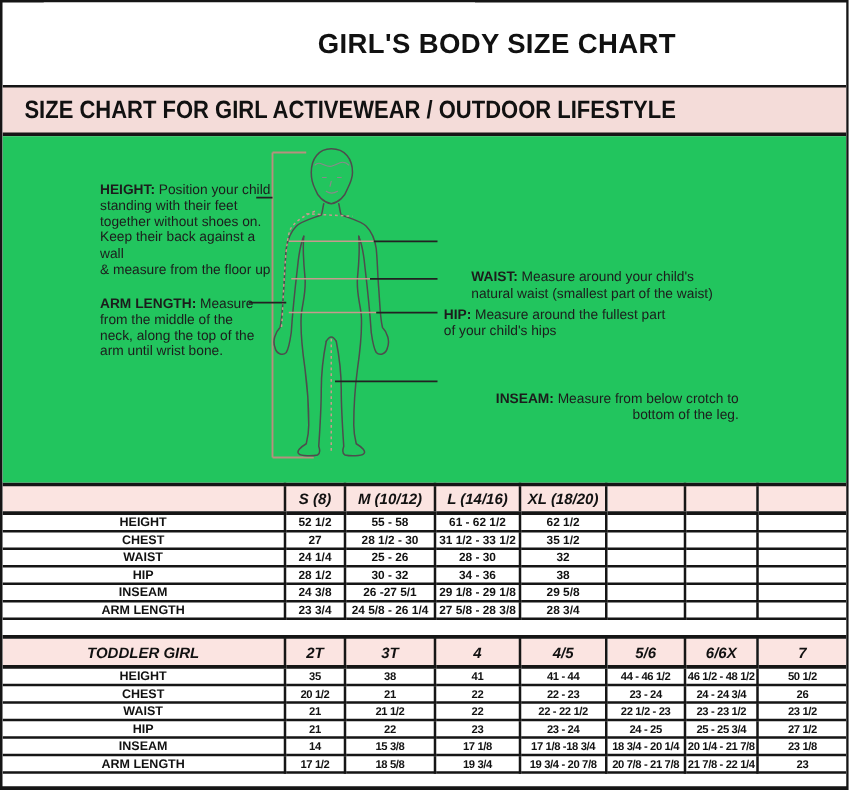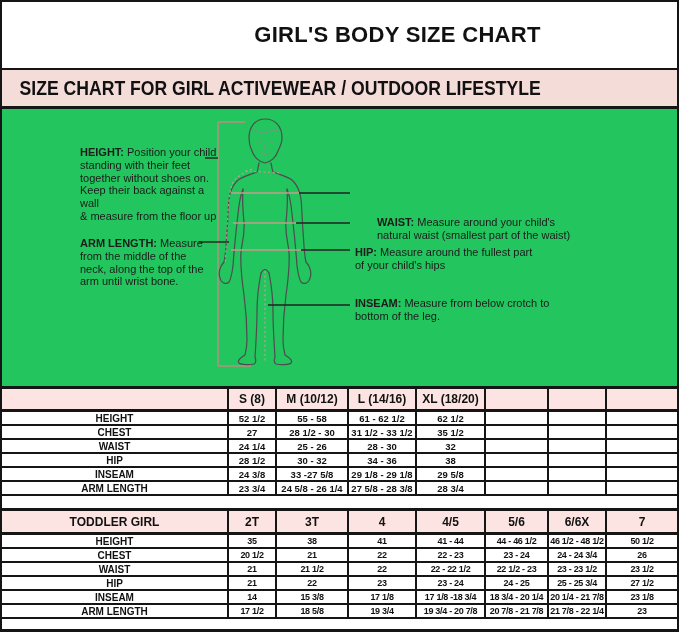--- a/index.html
+++ b/index.html
@@ -56,7 +56,7 @@
   .note-chest{left:353px;top:77px;width:232px;}
   .note-waist{left:335px;top:107px;width:242px;margin-left:40px;}
   .note-hip{left:353px;top:137px;width:232px;}
-  .note-inseam{left:353px;top:188px;width:236px;}
+  .note-inseam{left:353px;top:204px;width:236px;text-align:right;}
 
   .outline{fill:none;stroke:#4d4d4d;stroke-width:1.2;stroke-linecap:round;stroke-linejoin:round;}
   .face{fill:none;stroke:#8a8a8a;stroke-width:.9;stroke-linecap:round;}

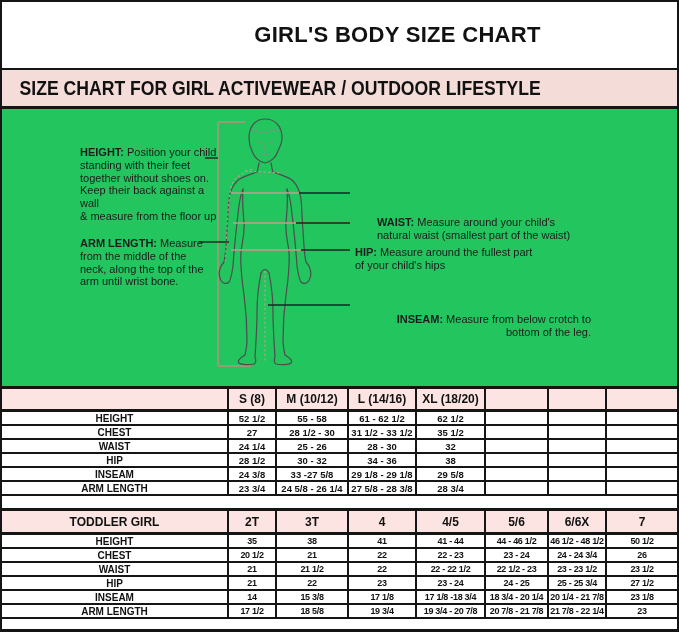--- a/index.html
+++ b/index.html
@@ -81,7 +81,7 @@
     height:20px;background:var(--table-header-bg);
     border:2px solid var(--border);border-bottom-width:3px;
     font-size:12px;font-weight:bold;color:#111;text-align:center;
-    padding:0;overflow:hidden;white-space:nowrap;
+    padding:0;overflow:hidden;white-space:nowrap;font-style:italic;
   }
   table.size-table td{
     height:12px;border:2px solid var(--border);

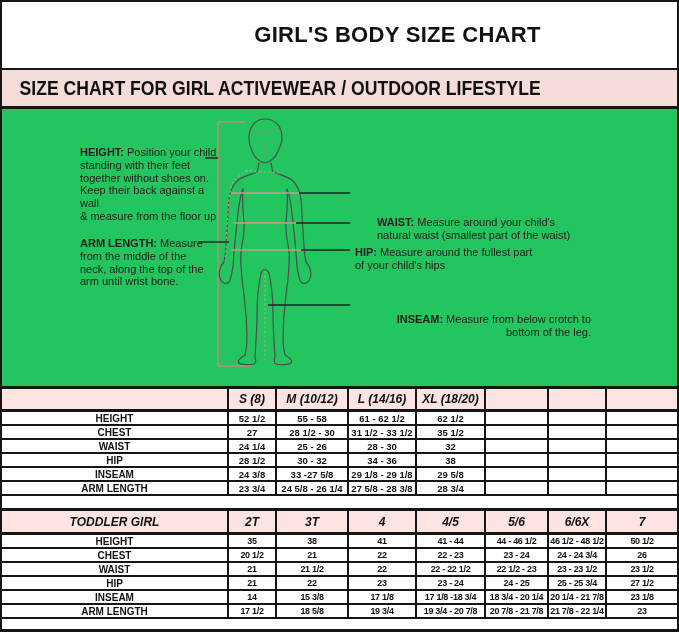--- a/index.html
+++ b/index.html
@@ -239,7 +239,7 @@
         <tr>
           <td>INSEAM</td>
           <td>24 3/8</td>
-          <td>33 -27 5/8</td>
+          <td>26 -27 5/1</td>
           <td>29 1/8 - 29 1/8</td>
           <td>29 5/8</td>
           <td></td>

